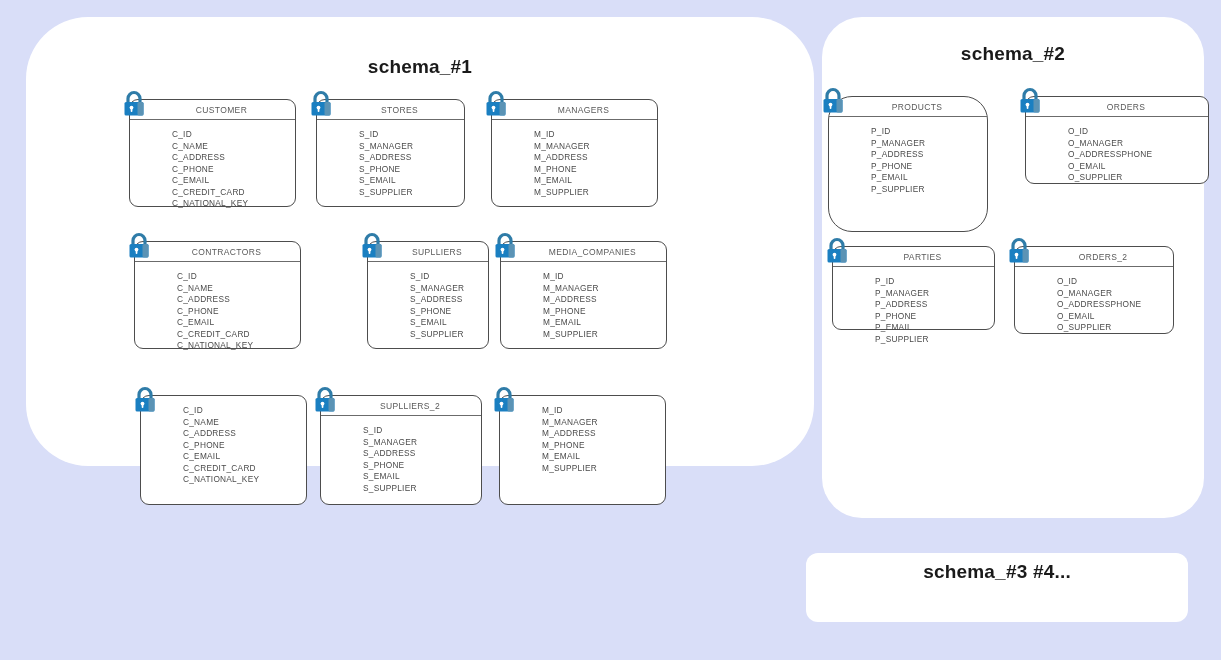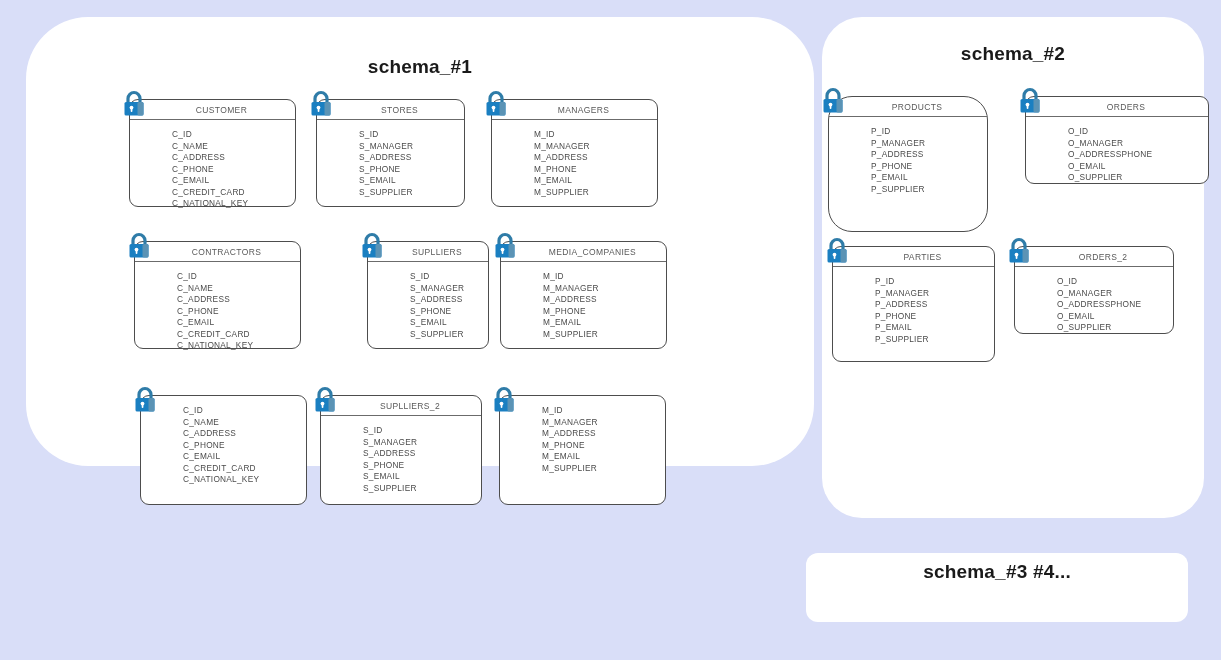--- a/index.html
+++ b/index.html
@@ -361,7 +361,7 @@
           <div class="field">O_SUPPLIER</div>
         </div>
       </div>
-      <div class="table-box" style="left: 832px; top: 246px; width: 163px; height: 116px;">
+      <div class="table-box" style="left: 832px; top: 246px; width: 163px; height: 84px;">
         <div class="lock-icon">
           <svg viewBox="0 0 28 30" width="28" height="30">
             <path d="M8 14 V9.5 a6 6 0 0 1 12 0 V14" fill="none" stroke="#2f7ca8" stroke-width="3.2"></path>

